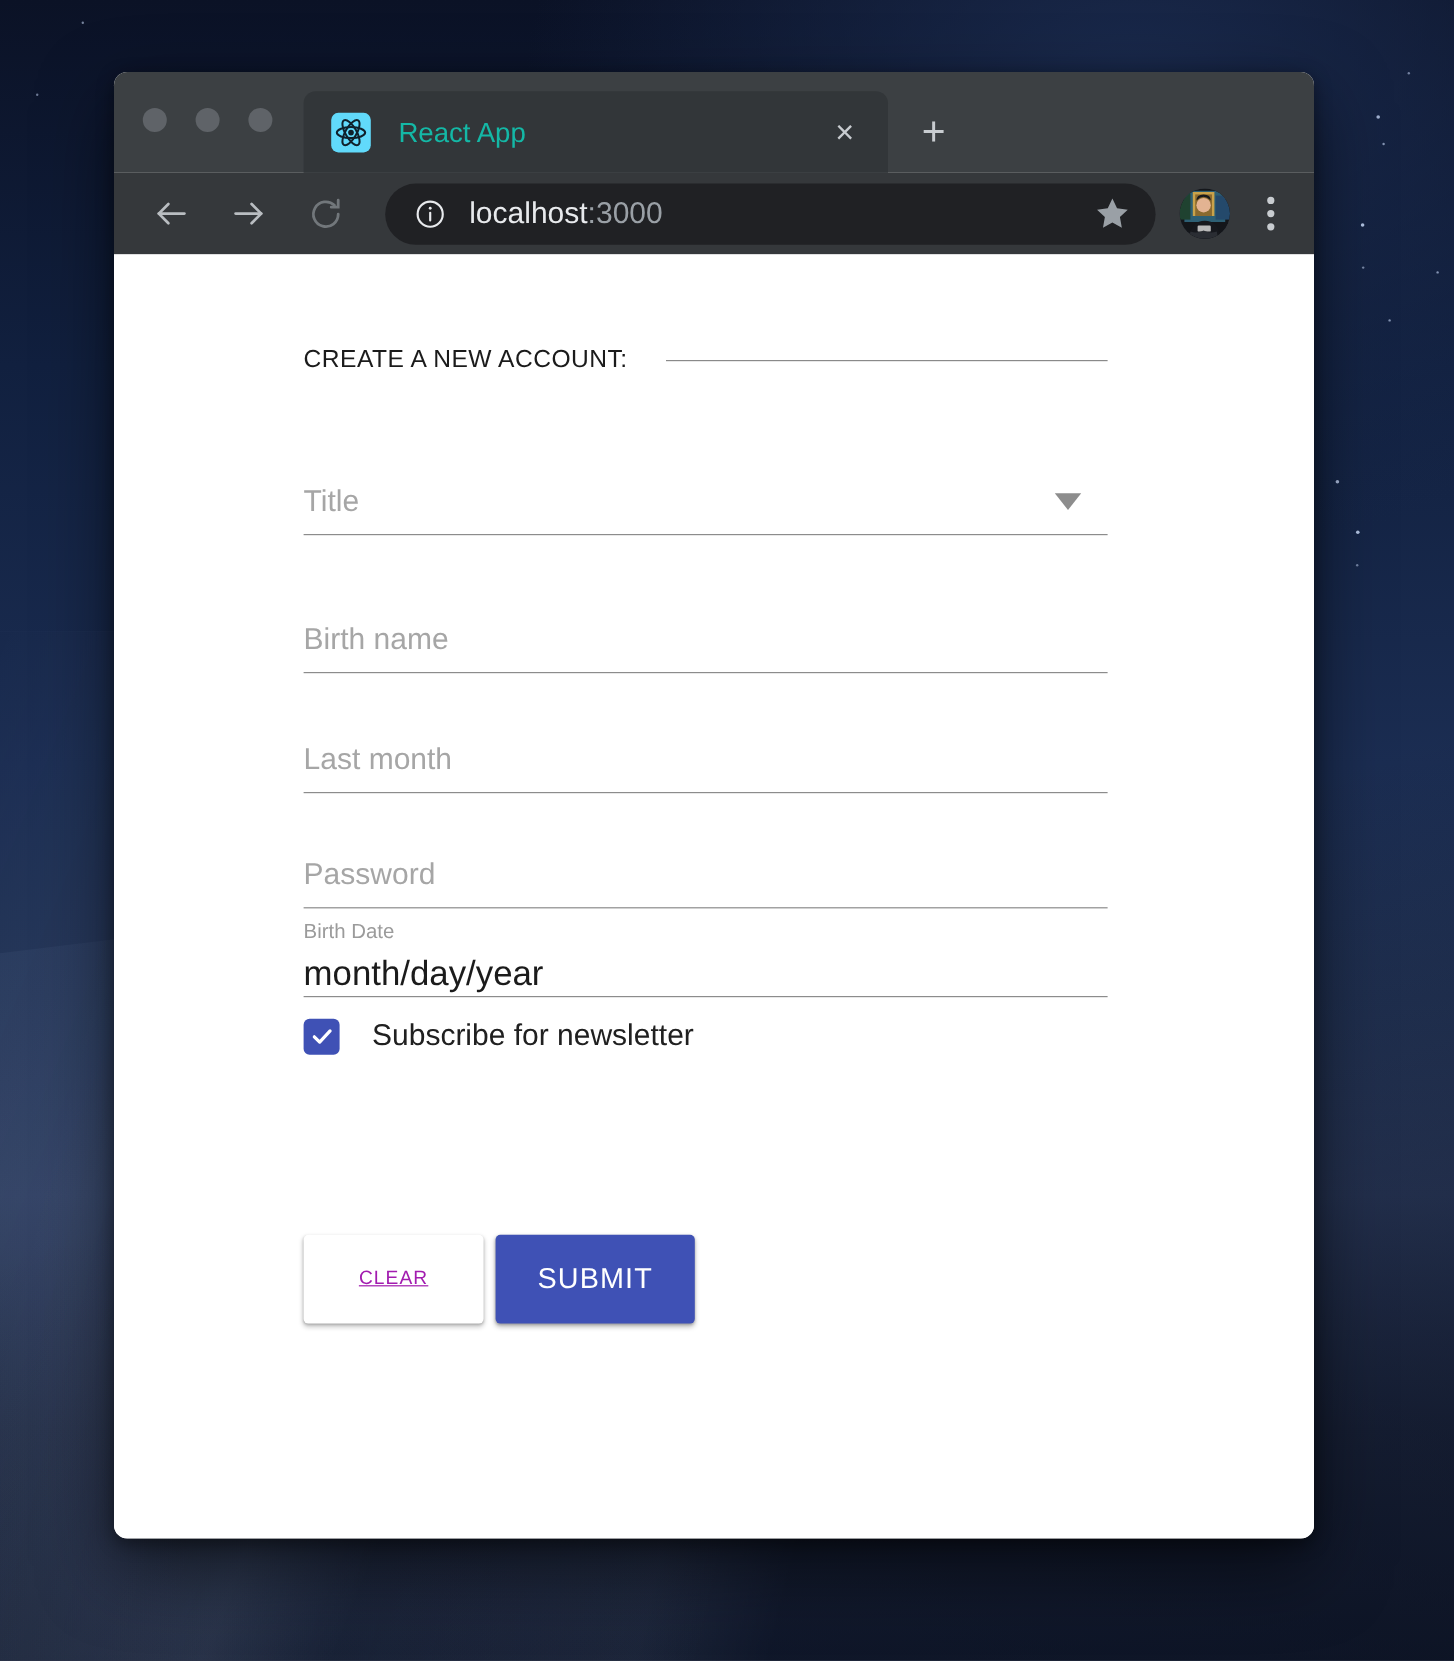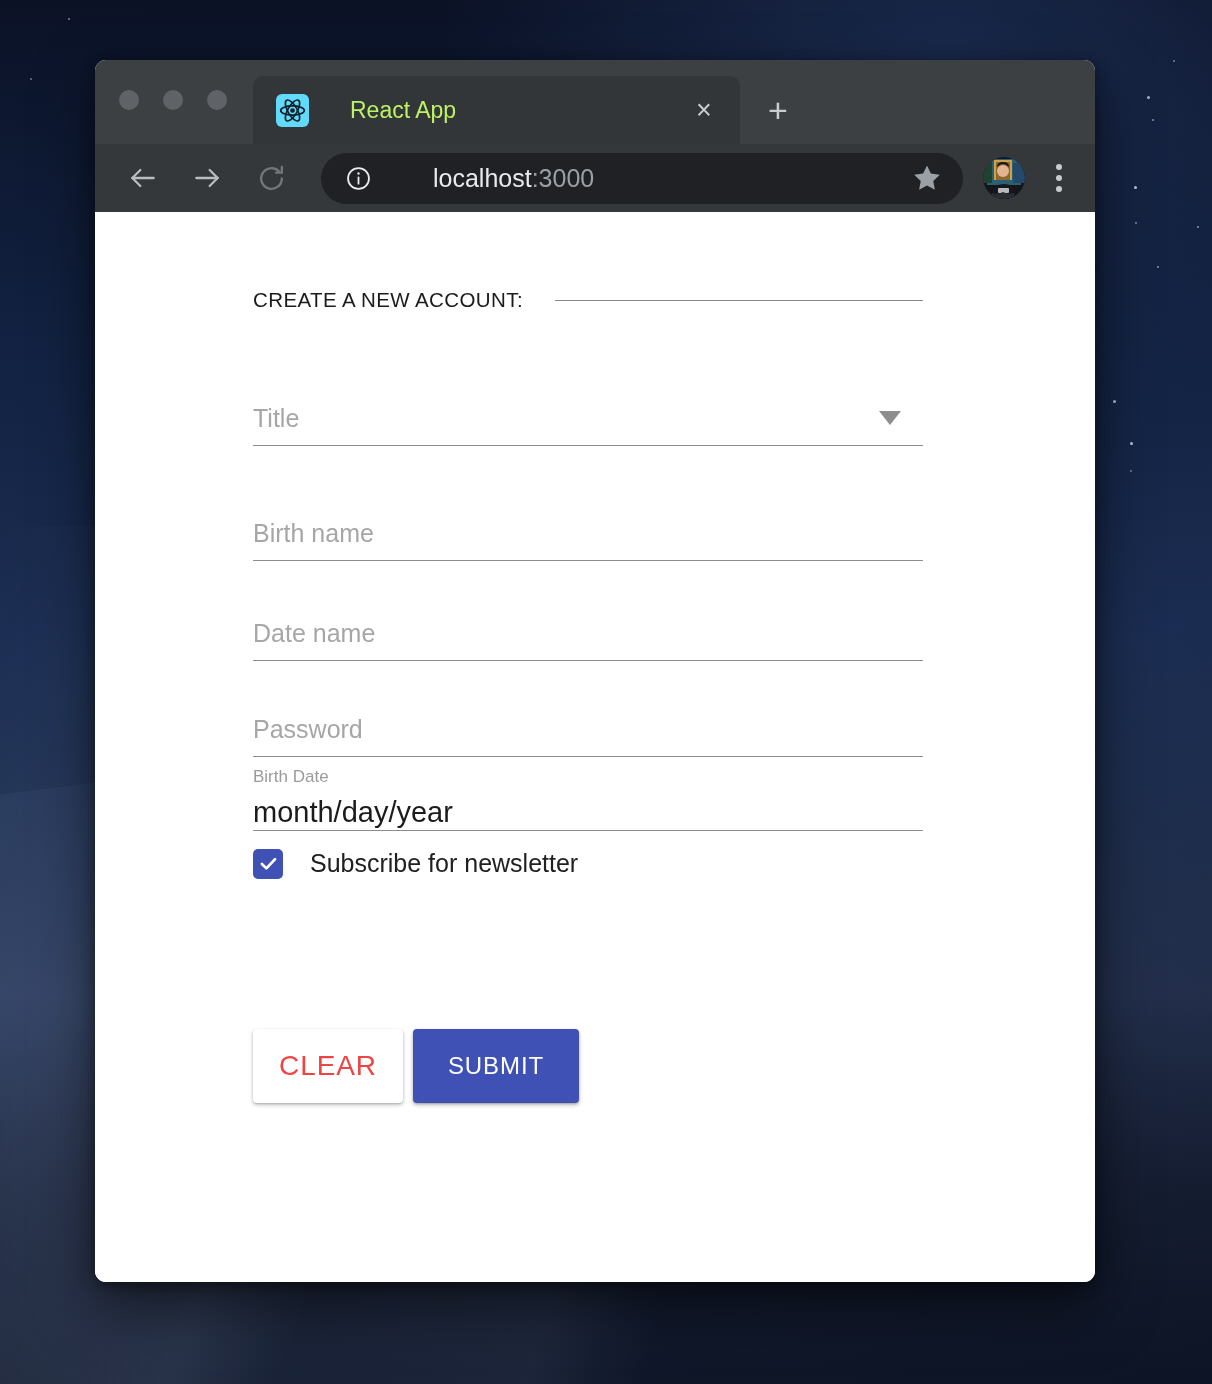--- a/index.html
+++ b/index.html
@@ -78,8 +78,8 @@
     flex:0 0 auto;
   }
   #tab-title {
-    margin-left:41px;
-    color:#bef264; font-size:23px;
+    margin-left:23px;
+    color:#14b8a6; font-size:23px;
     white-space:nowrap; overflow:hidden; text-overflow:ellipsis;
     flex:1 1 auto;
   }

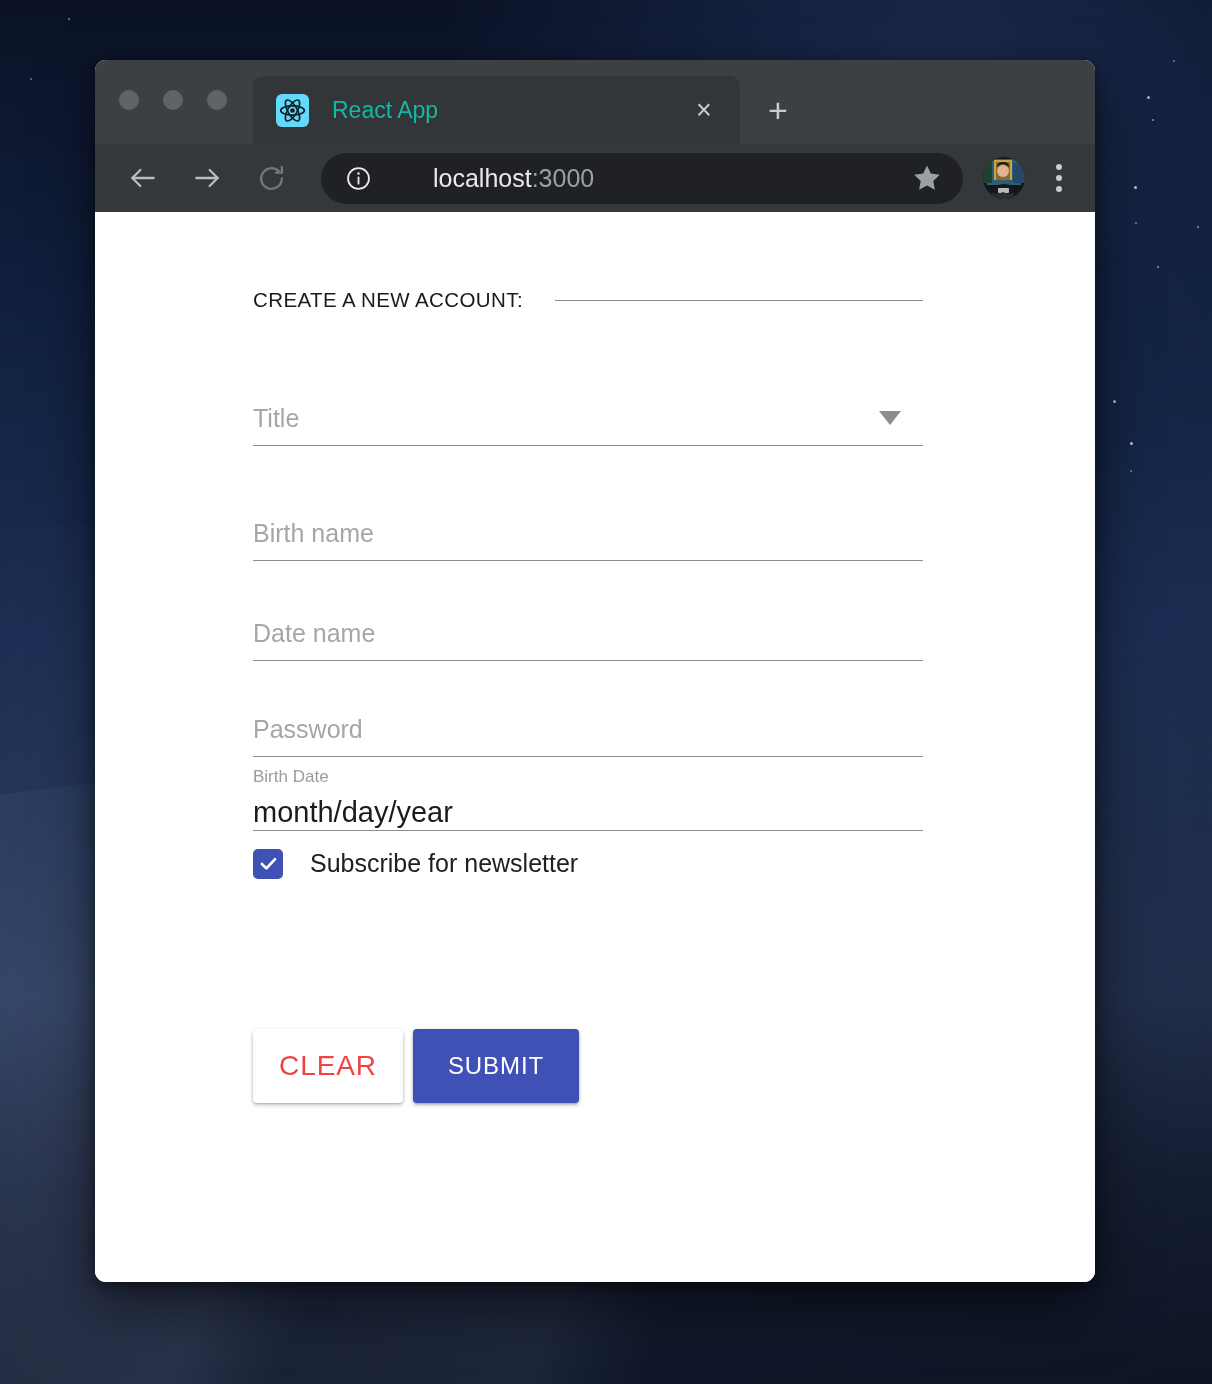--- a/index.html
+++ b/index.html
@@ -114,7 +114,6 @@
     display:flex; align-items:center;
     margin:0 10px 0 18px;
     padding:0 20px 0 24px;
-    gap:42px;
   }
   #site-info-icon { flex:0 0 auto; display:flex; align-items:center; }
   #url-text {

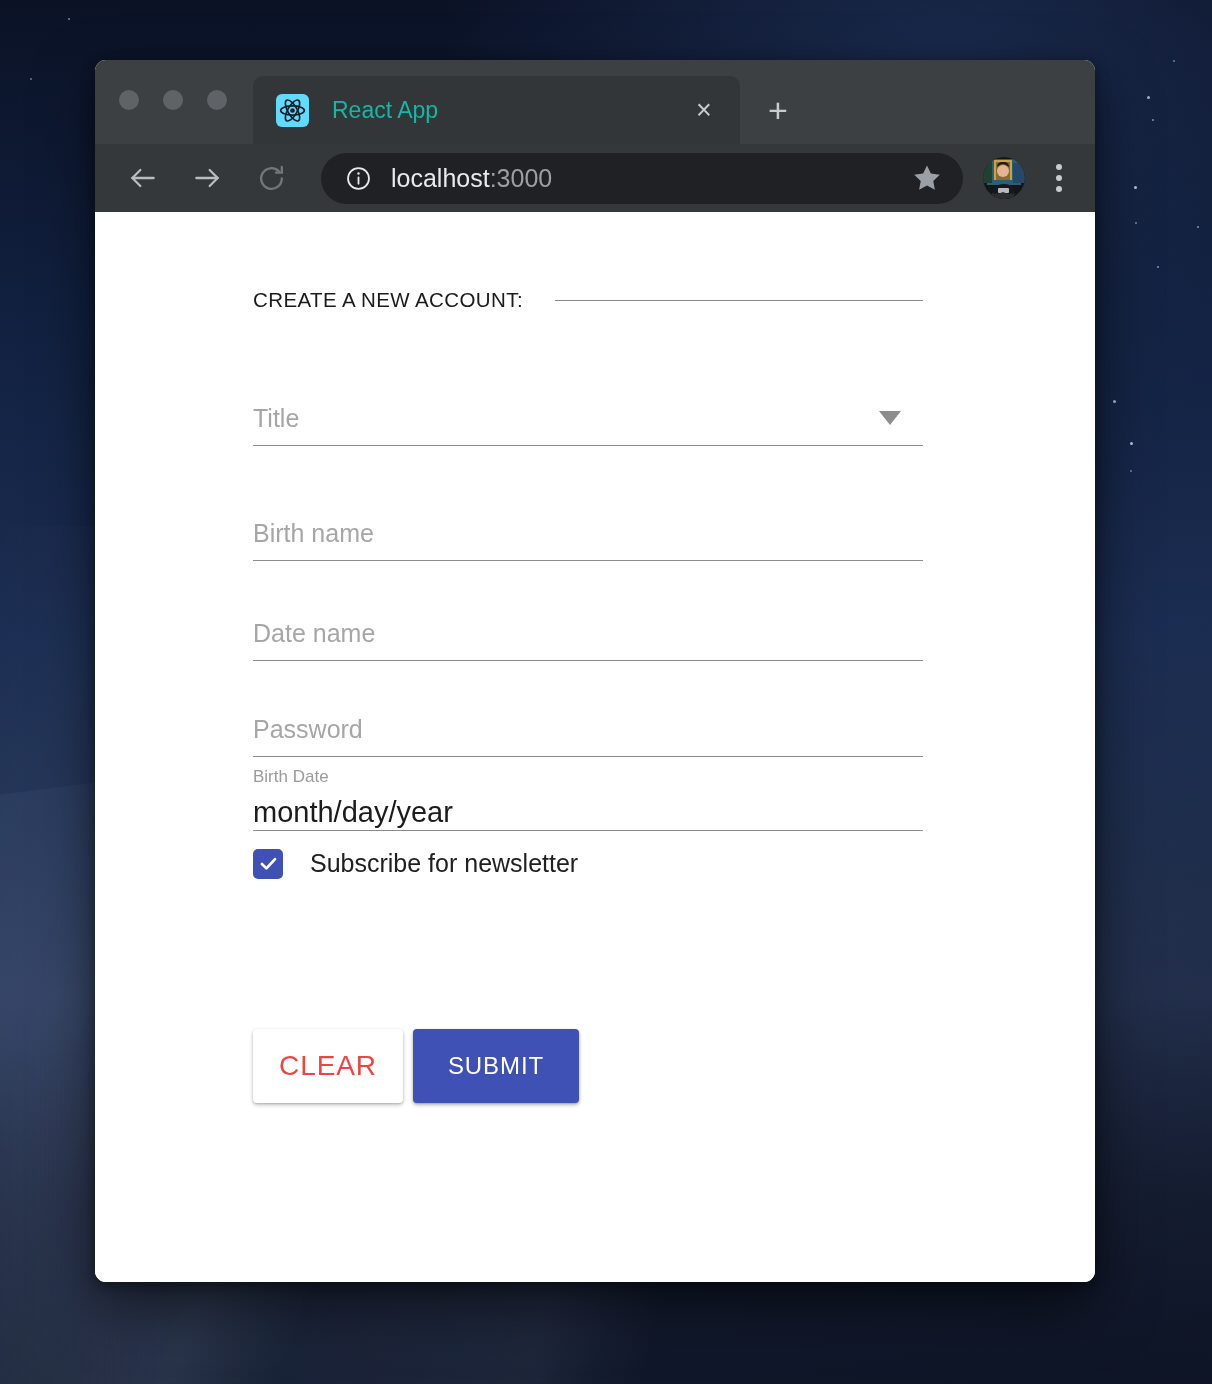--- a/index.html
+++ b/index.html
@@ -376,7 +376,7 @@
       </div>
 
       <div class="field" id="field-lastname">
-        <span class="placeholder">Date name</span>
+        <span class="placeholder">Last month</span>
       </div>
 
 

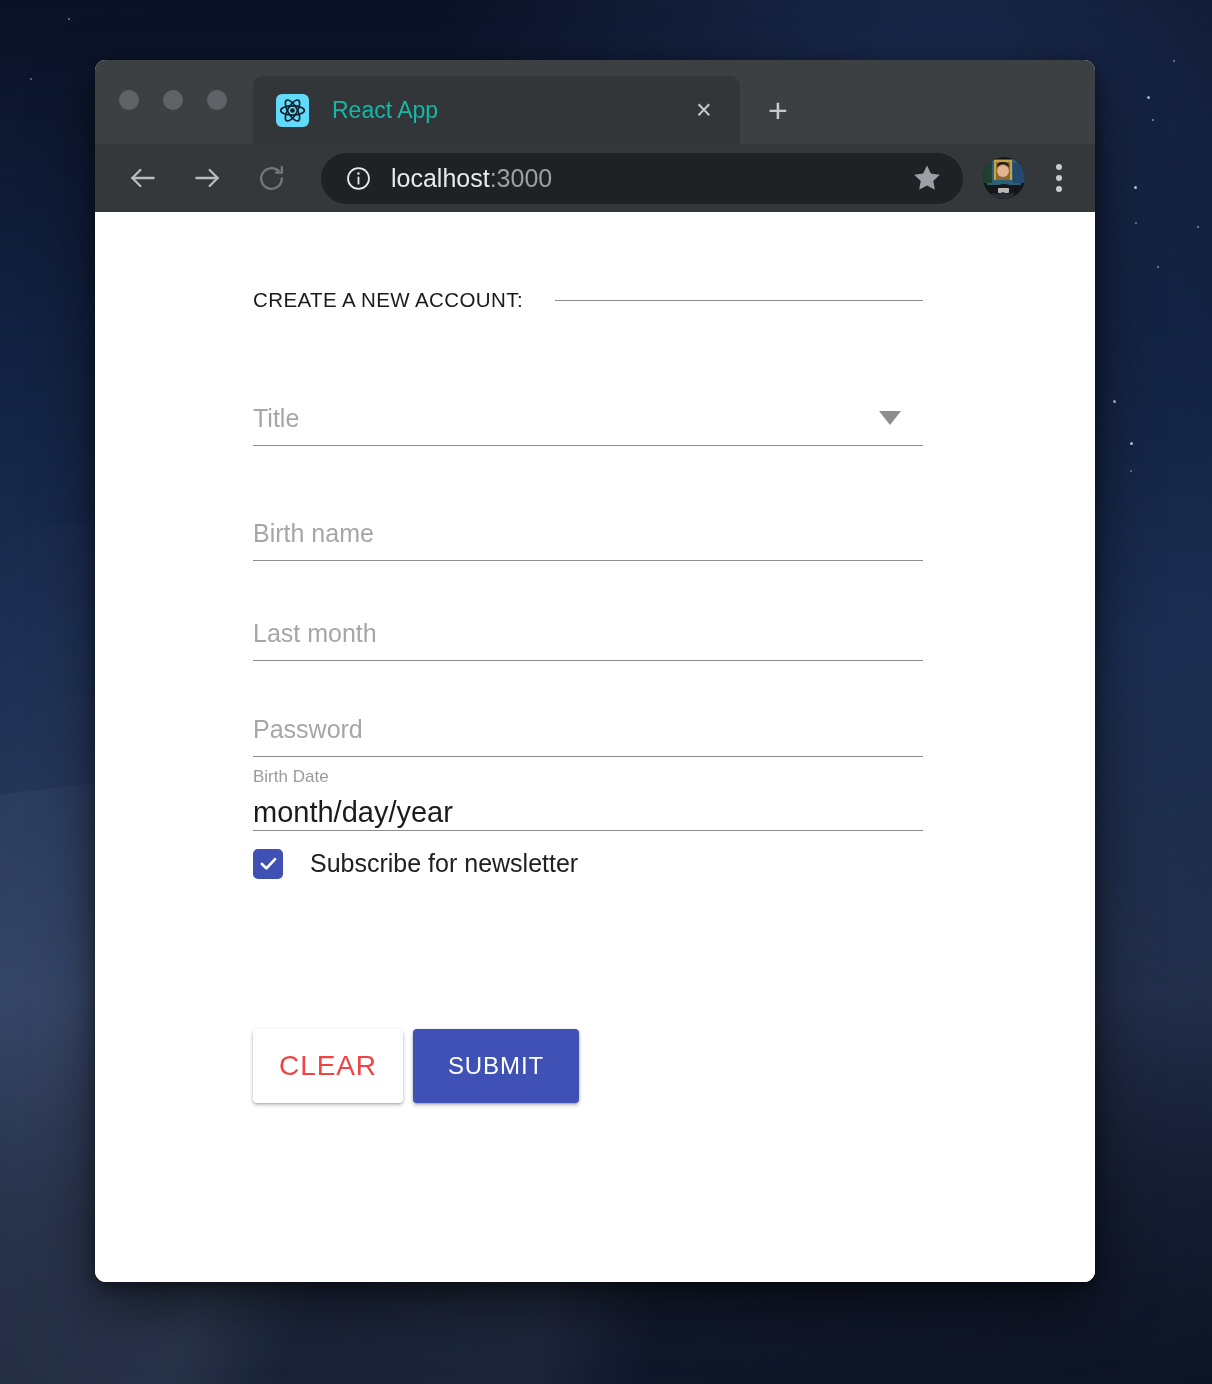--- a/index.html
+++ b/index.html
@@ -230,12 +230,13 @@
   }
   #btn-clear {
     min-width:150px; height:74px;
-    background:#fff; color:#ef4444;
+    background:#fff; color:#a21caf;
     border:none; border-radius:4px;
-    font-size:28px; letter-spacing:0.9px;
+    font-size:16px; letter-spacing:0.9px;
     font-family:"Liberation Sans", sans-serif;
     box-shadow:0 2px 4px rgba(0,0,0,0.22), 0 1px 2px rgba(0,0,0,0.16);
     cursor:pointer;
+    text-decoration:underline;
   }
   #btn-submit {
     min-width:166px; height:74px;

